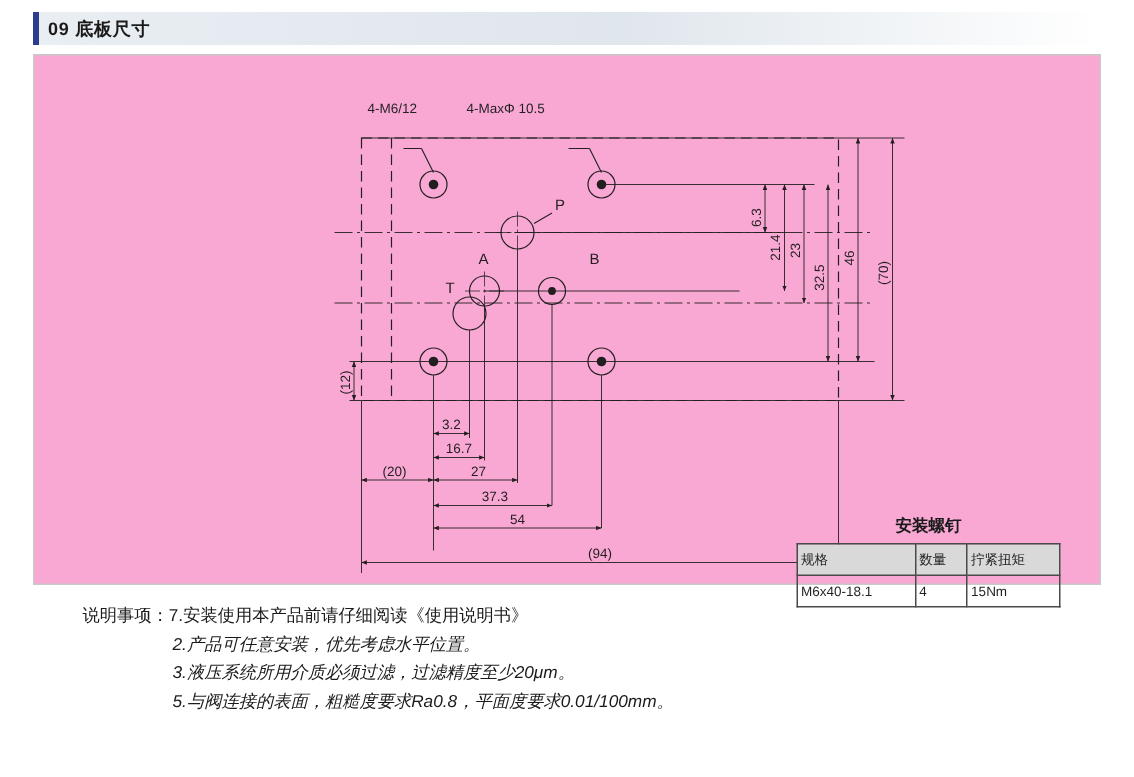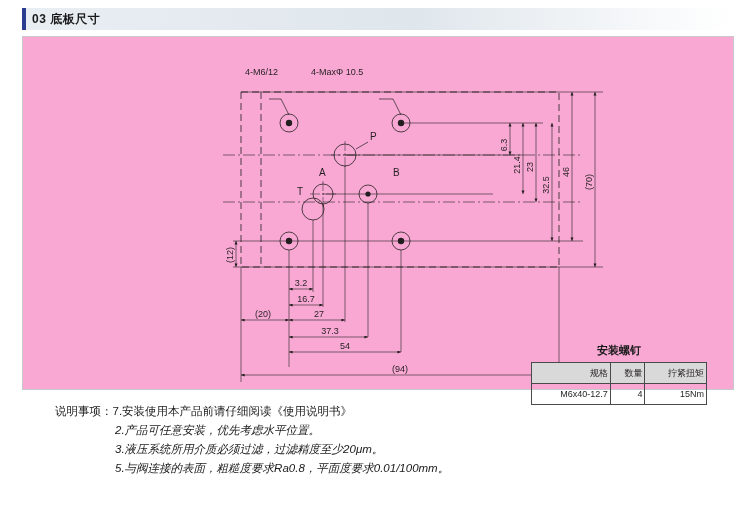--- a/index.html
+++ b/index.html
@@ -60,7 +60,7 @@
 
 <div class="header">
   <div class="header-bar"></div>
-  <div class="header-title">03 底板尺寸</div>
+  <div class="header-title">09 底板尺寸</div>
 </div>
 
 <div class="frame">

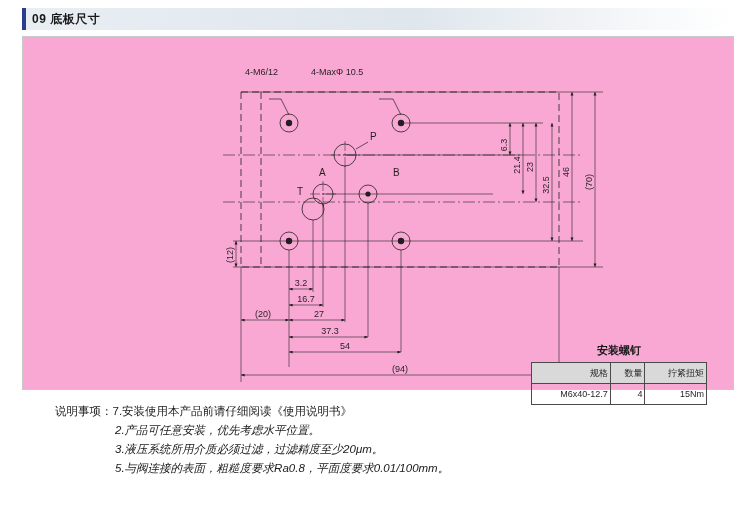--- a/index.html
+++ b/index.html
@@ -39,7 +39,7 @@
     padding-bottom:4px;color:#1a1a1a;
   }
   .screw-table th,.screw-table td{
-    border:1px solid #4a4a4a;text-align:right;padding:3px 2px;height:14px;
+    border:1px solid #4a4a4a;text-align:left;padding:3px 2px;height:14px;
     font-weight:normal;
   }
   .screw-table thead th{background:#d9d9d9;}

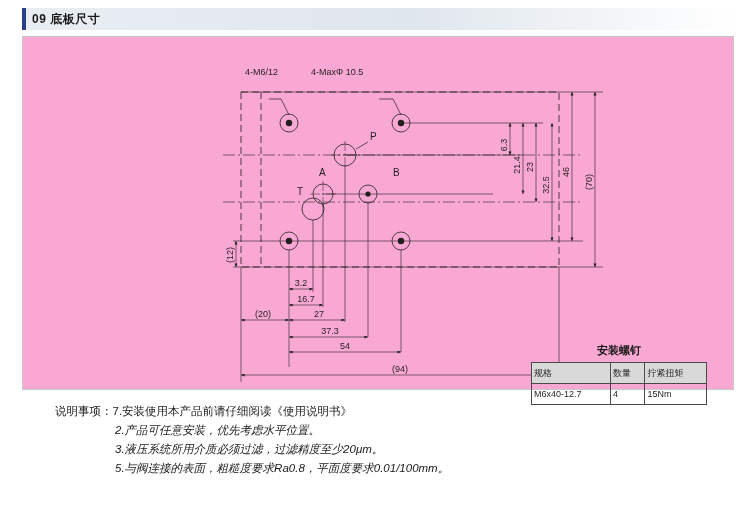--- a/index.html
+++ b/index.html
@@ -193,7 +193,7 @@
     </thead>
     <tbody>
       <tr>
-        <td>M6x40-12.7</td>
+        <td>M6x40-18.1</td>
         <td>4</td>
         <td>15Nm</td>
       </tr>

